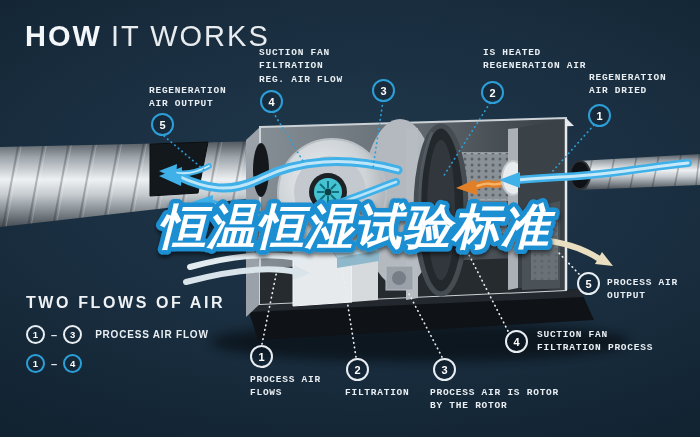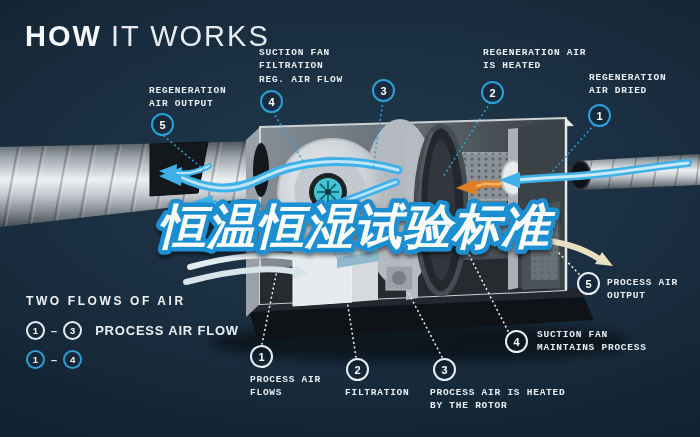--- a/index.html
+++ b/index.html
@@ -269,8 +269,8 @@
     </div>
 
   <div class="co" style="left:483px;top:46px">
+    <span>IS HEATED</span>
     <span>REGENERATION AIR</span>
-    <span>IS HEATED</span>
   </div>
   <div class="badge" style="left:481px;top:81px">
       <span>2</span>

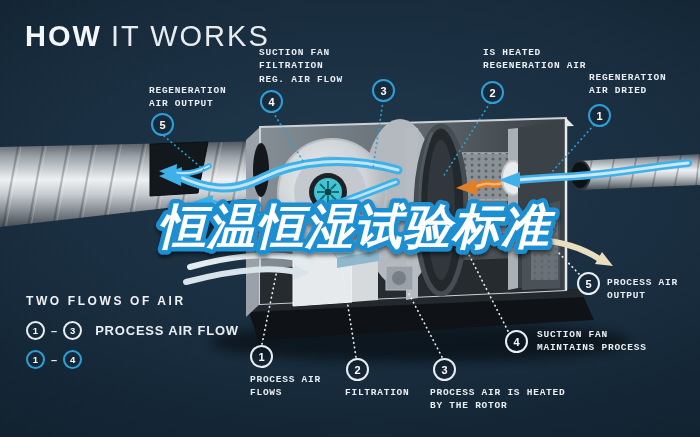--- a/index.html
+++ b/index.html
@@ -21,7 +21,7 @@
   }
   .badge.white{border-color:#e9eef2;}
   .legend{position:absolute;left:26px;top:294px;}
-  .legend-title{font-weight:700;font-size:12px;letter-spacing:2.6px;color:#eef2f5;margin-bottom:13px;white-space:nowrap;}
+  .legend-title{font-weight:700;font-size:16px;letter-spacing:2.6px;color:#eef2f5;margin-bottom:13px;white-space:nowrap;}
   .legend-row{display:flex;align-items:center;margin-bottom:10px;height:19px;}
   .lc{width:15px;height:15px;border-radius:50%;border:2px solid #e9eef2;display:inline-flex;align-items:center;justify-content:center;font-weight:700;font-size:9.5px;color:#fff;flex:0 0 auto;}
   .legend-row.blue .lc{border-color:#2d9fd8;}

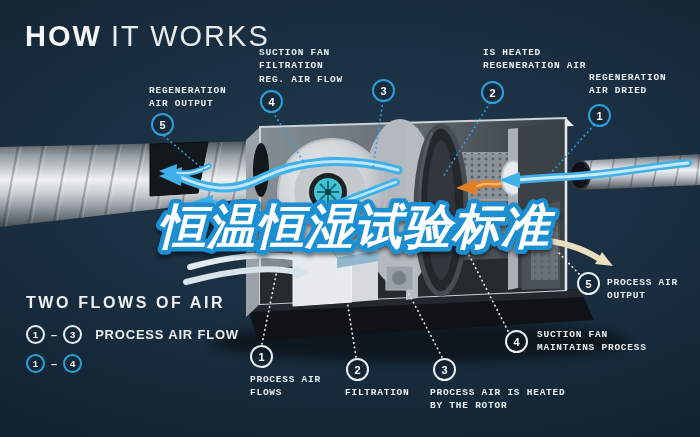--- a/index.html
+++ b/index.html
@@ -26,7 +26,7 @@
   .lc{width:15px;height:15px;border-radius:50%;border:2px solid #e9eef2;display:inline-flex;align-items:center;justify-content:center;font-weight:700;font-size:9.5px;color:#fff;flex:0 0 auto;}
   .legend-row.blue .lc{border-color:#2d9fd8;}
   .lsep{color:#e9eef2;font-weight:700;margin:0 6px;font-size:11px;}
-  .legend-label{font-weight:700;font-size:13px;letter-spacing:.8px;color:#e9eef2;margin-left:13px;white-space:nowrap;}
+  .legend-label{font-weight:700;font-size:10px;letter-spacing:.8px;color:#e9eef2;margin-left:13px;white-space:nowrap;}
 </style>
 </head>
 <body>

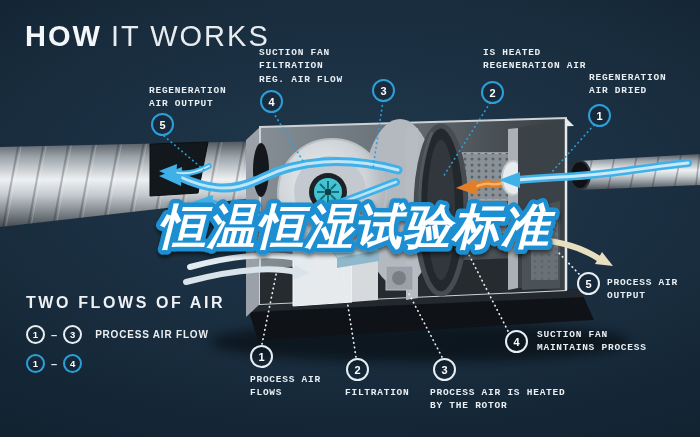--- a/index.html
+++ b/index.html
@@ -312,7 +312,7 @@
     </div>
   <div class="co" style="left:537px;top:328px">
     <span>SUCTION FAN</span>
-    <span>MAINTAINS PROCESS</span>
+    <span>FILTRATION PROCESS</span>
   </div>
 
   <div class="badge white" style="left:577px;top:272px">

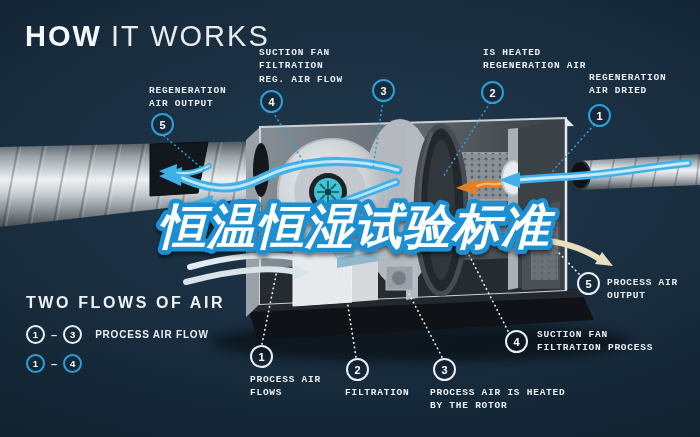--- a/index.html
+++ b/index.html
@@ -303,7 +303,7 @@
       <span>3</span>
     </div>
   <div class="co" style="left:430px;top:386px">
-    <span>PROCESS AIR IS HEATED</span>
+    <span>PROCESS AIR IS ROTOR</span>
     <span>BY THE ROTOR</span>
   </div>
 

